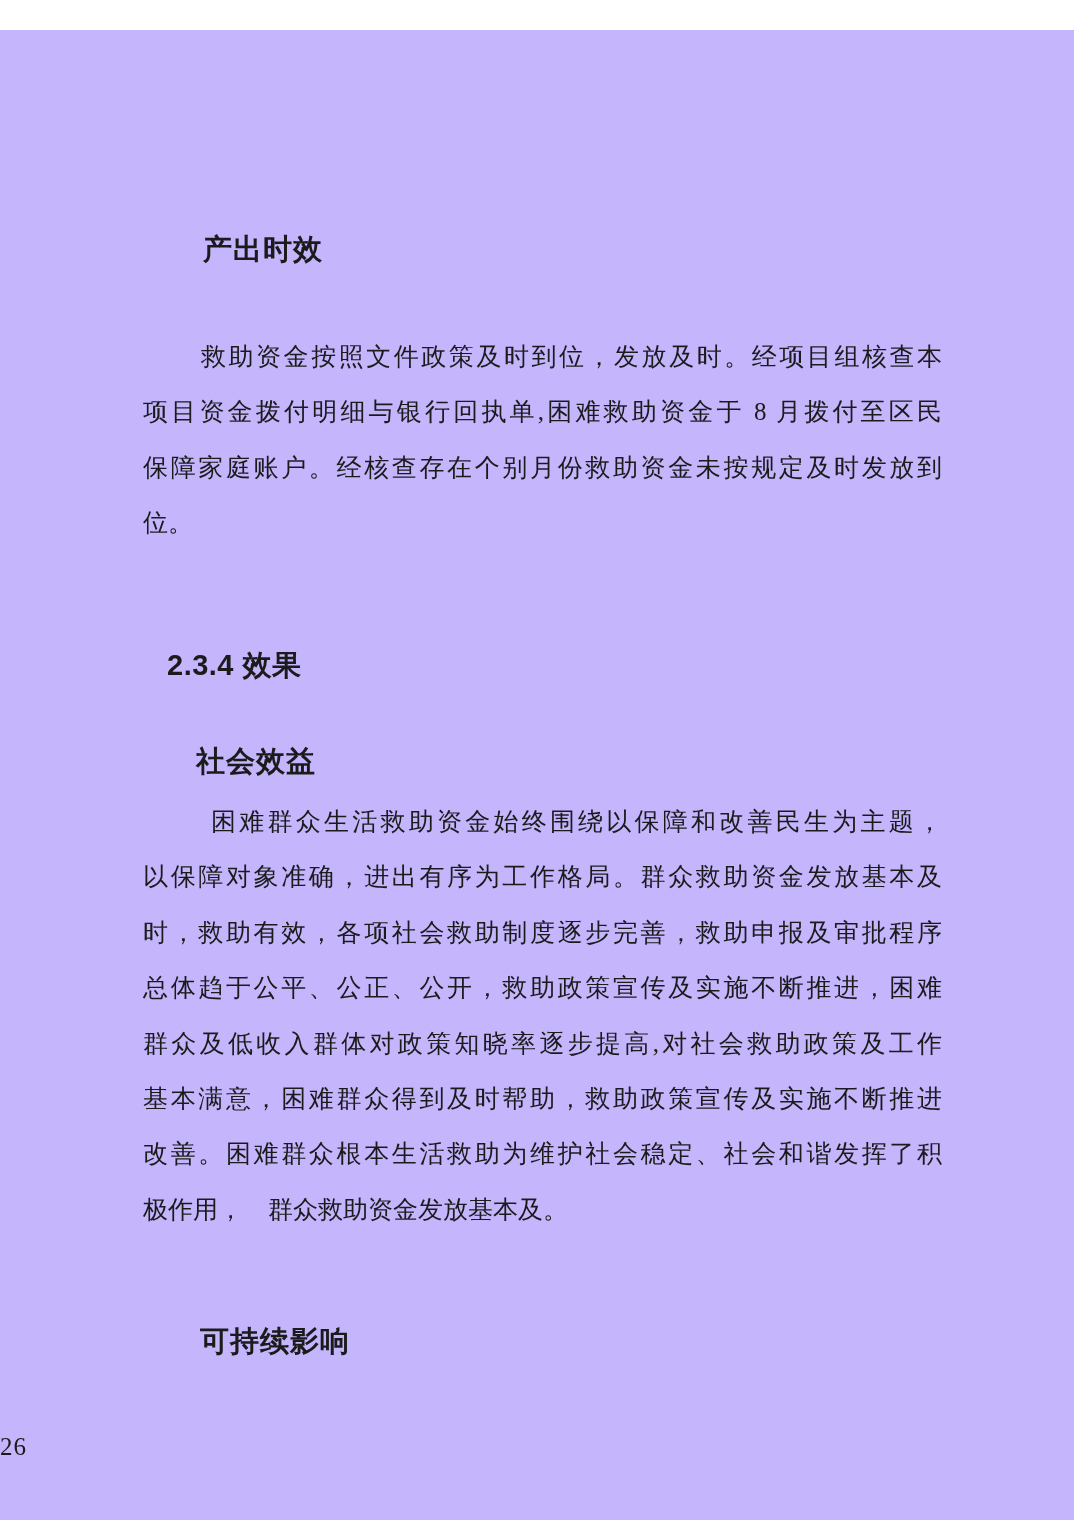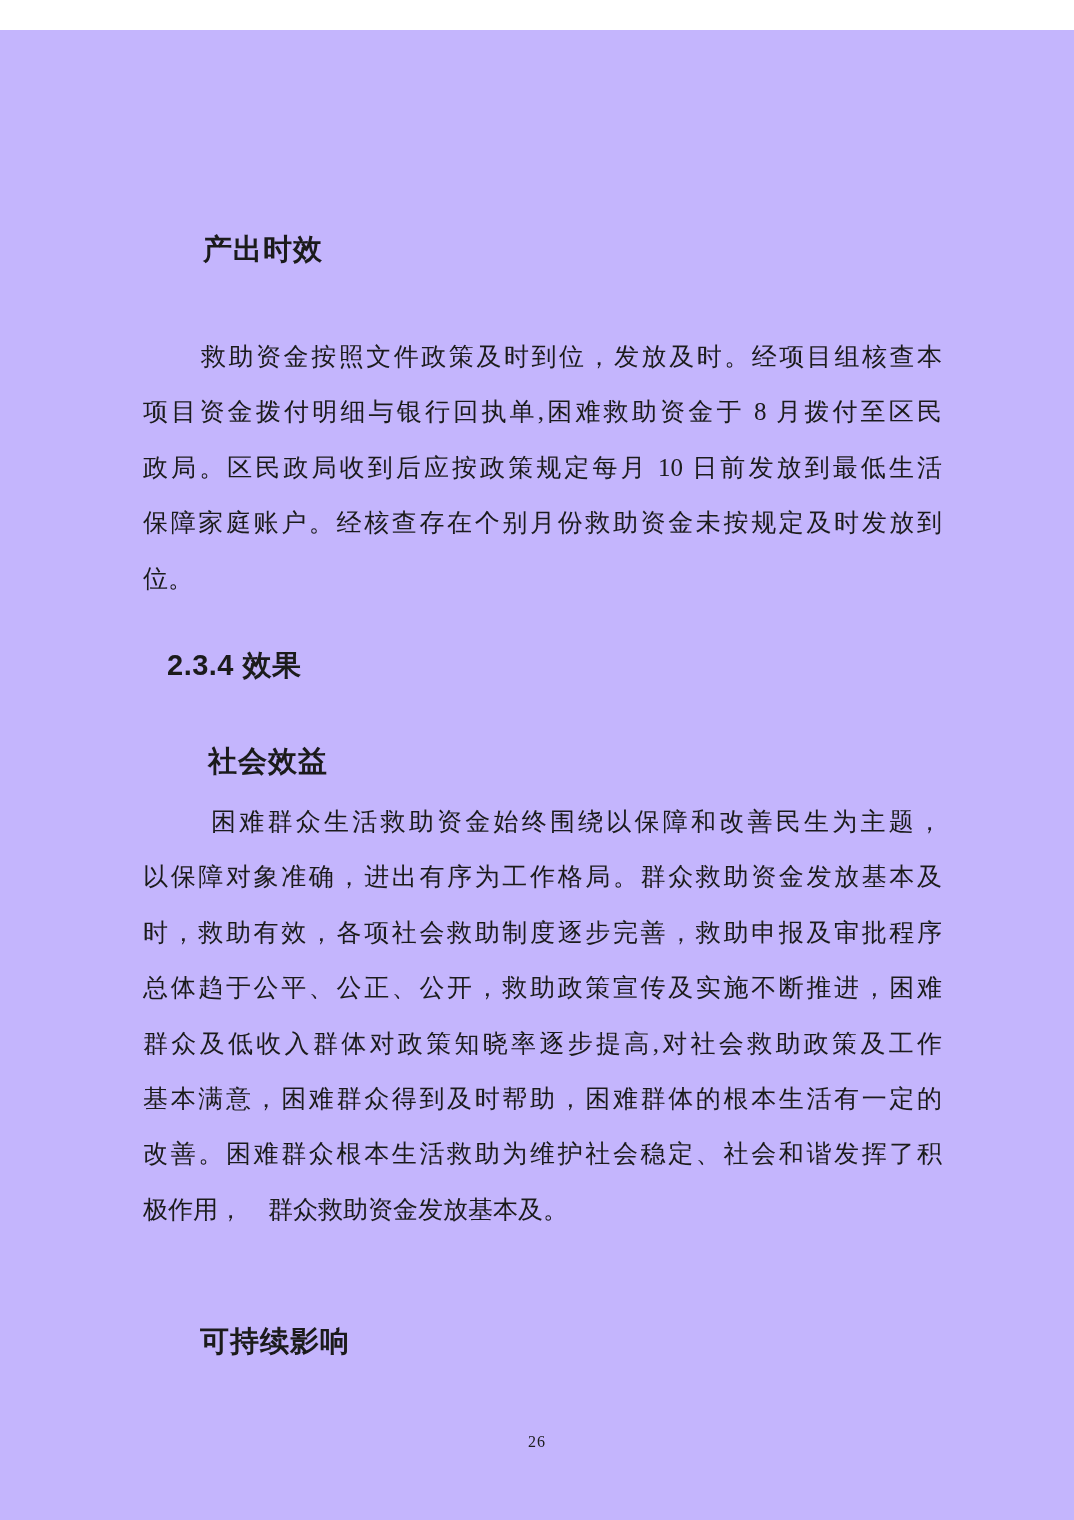--- a/index.html
+++ b/index.html
@@ -76,7 +76,6 @@
   <div class="para para-output">
       <div class="line">救助资金按照文件政策及时到位，发放及时。经项目组核查本</div>
       <div class="line">项目资金拨付明细与银行回执单,困难救助资金于 8 月拨付至区民</div>
-      <div class="line">政局。区民政局收到后应按政策规定每月 10 日前发放到最低生活</div>
       <div class="line">保障家庭账户。经核查存在个别月份救助资金未按规定及时发放到</div>
       <div class="line">位。</div>
     </div>

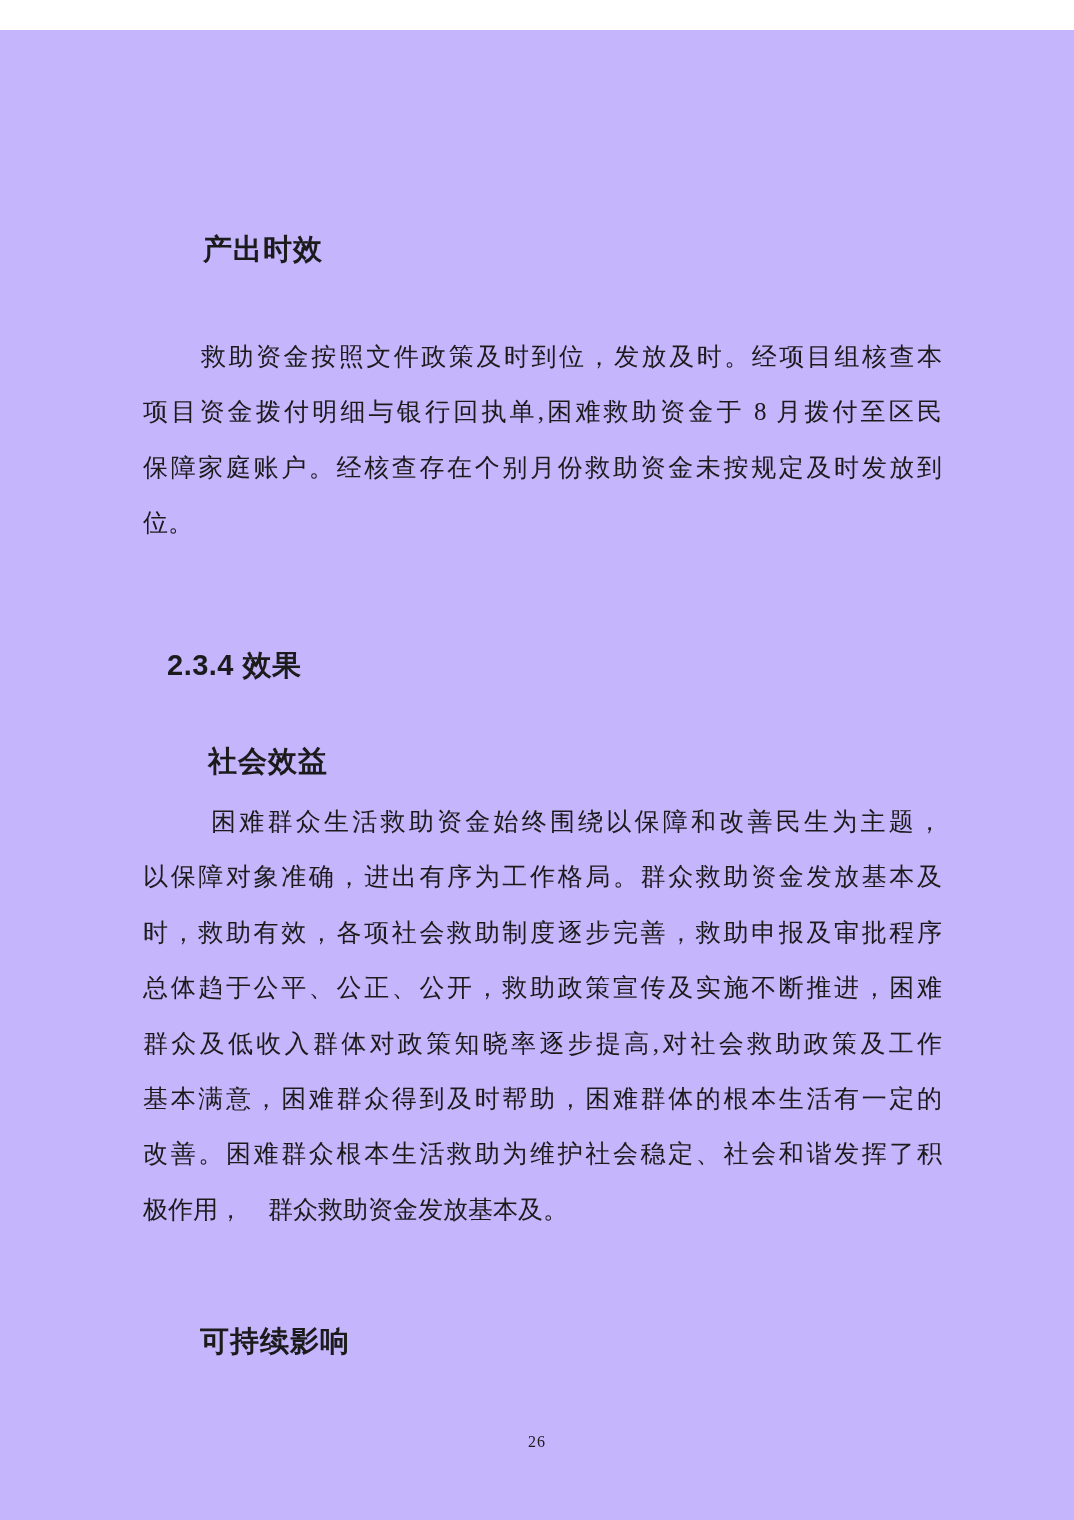--- a/index.html
+++ b/index.html
@@ -31,7 +31,7 @@
     font-family: "Liberation Sans", "DejaVu Sans", sans-serif;
     letter-spacing: 0.5px;
   }
-  .heading-social   { left: 208px; top: 715px; }
+  .heading-social   { left: 196px; top: 715px; }
   .heading-sustain  { left: 200px; top: 1295px; text-align: right; }
 
   .para {

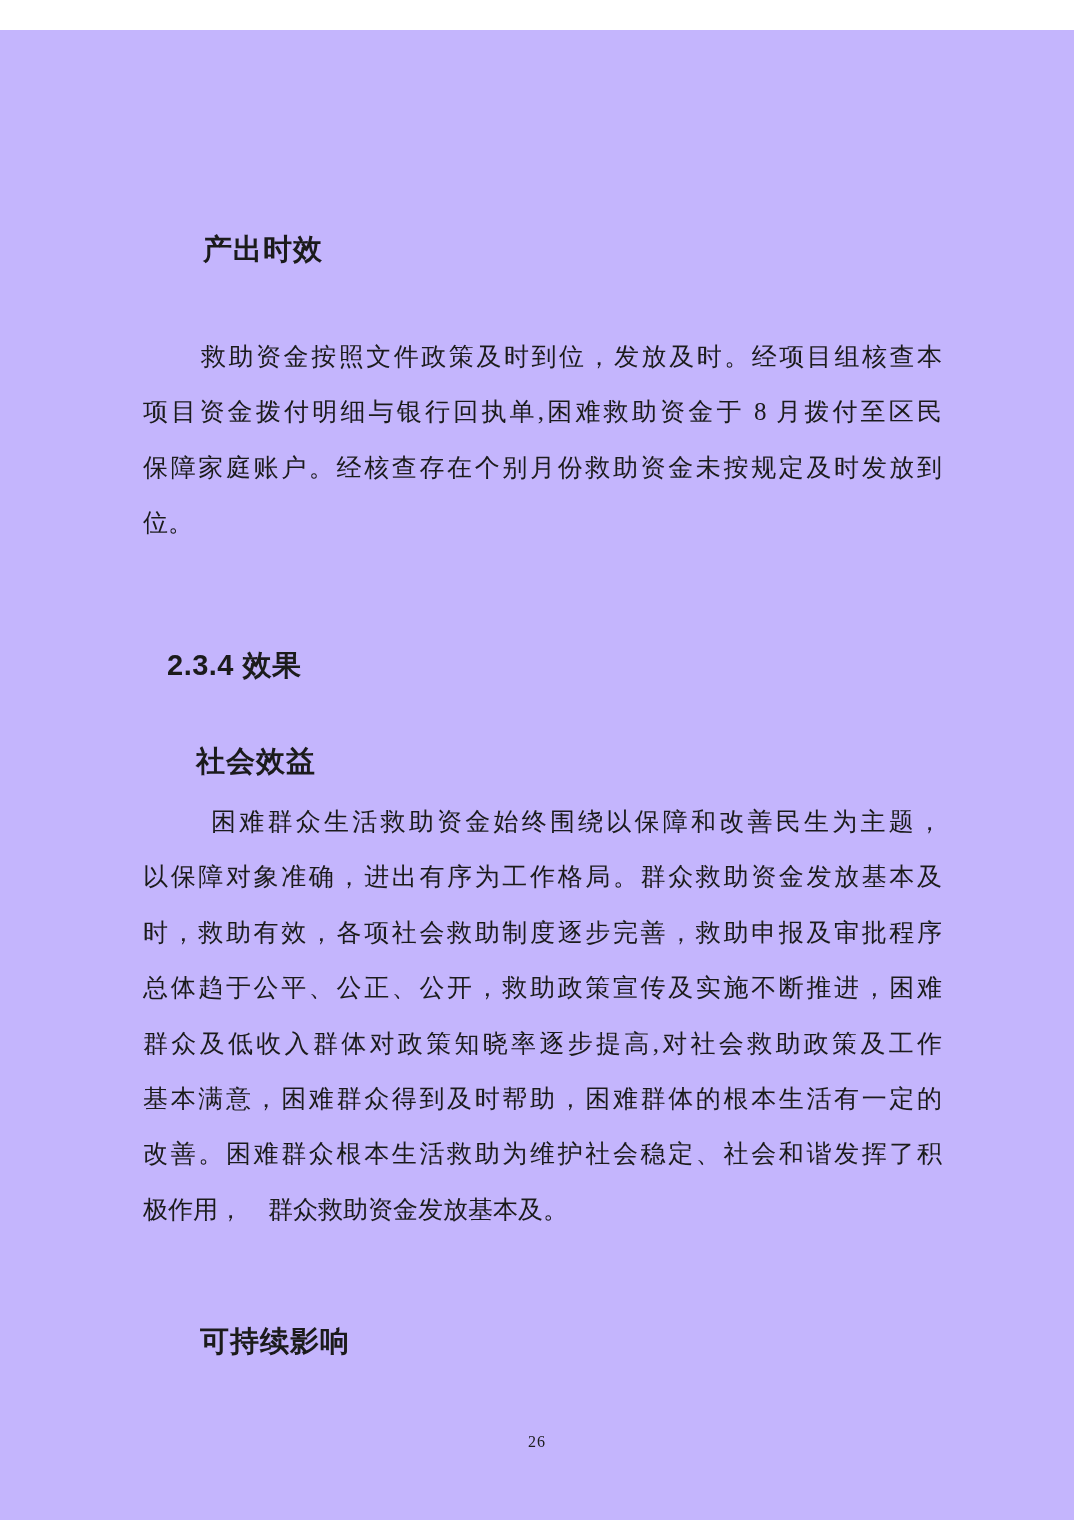--- a/index.html
+++ b/index.html
@@ -90,7 +90,7 @@
       <div class="line">时，救助有效，各项社会救助制度逐步完善，救助申报及审批程序</div>
       <div class="line">总体趋于公平、公正、公开，救助政策宣传及实施不断推进，困难</div>
       <div class="line">群众及低收入群体对政策知晓率逐步提高,对社会救助政策及工作</div>
-      <div class="line">基本满意，困难群众得到及时帮助，困难群体的根本生活有一定的</div>
+      <div class="line">基本满意，困难群众得到及时帮助，救助政策宣传及实施不断推进</div>
       <div class="line">改善。困难群众根本生活救助为维护社会稳定、社会和谐发挥了积</div>
       <div class="line">极作用，　群众救助资金发放基本及。</div>
     </div>

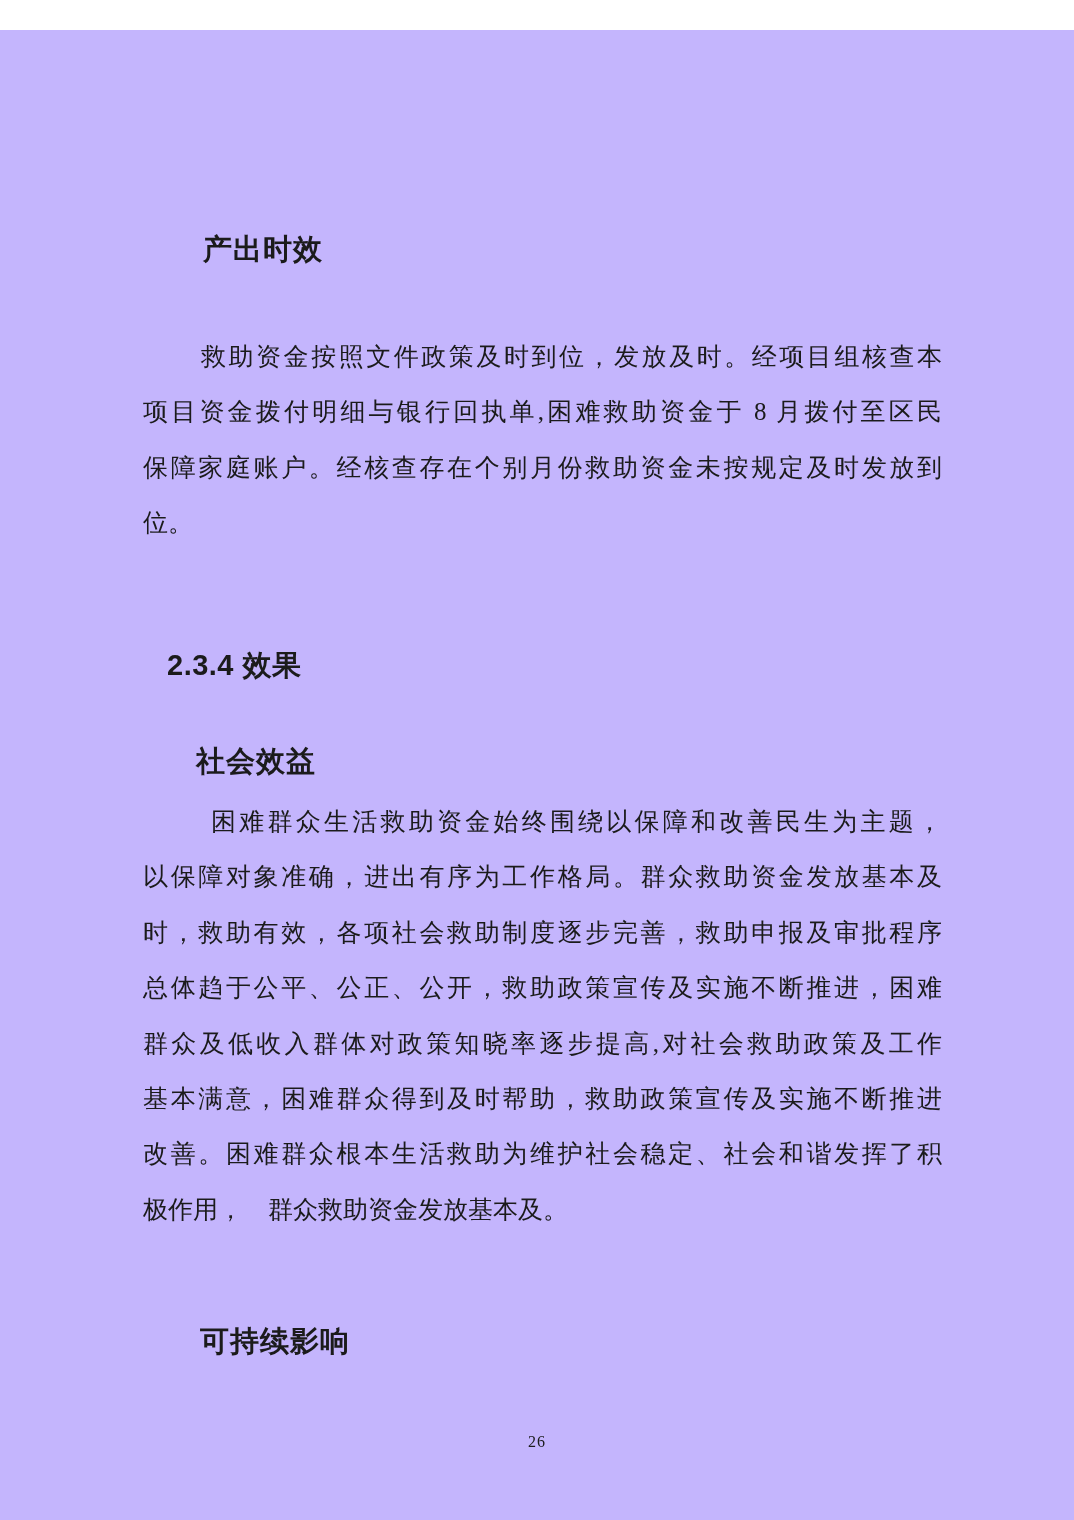--- a/index.html
+++ b/index.html
@@ -61,8 +61,7 @@
     left: 0;
     right: 0;
     top: 1403px;
-    text-align: center;
-    font-size: 16px;
+    font-size: 25px;
     letter-spacing: 1px;
   }
 </style>

